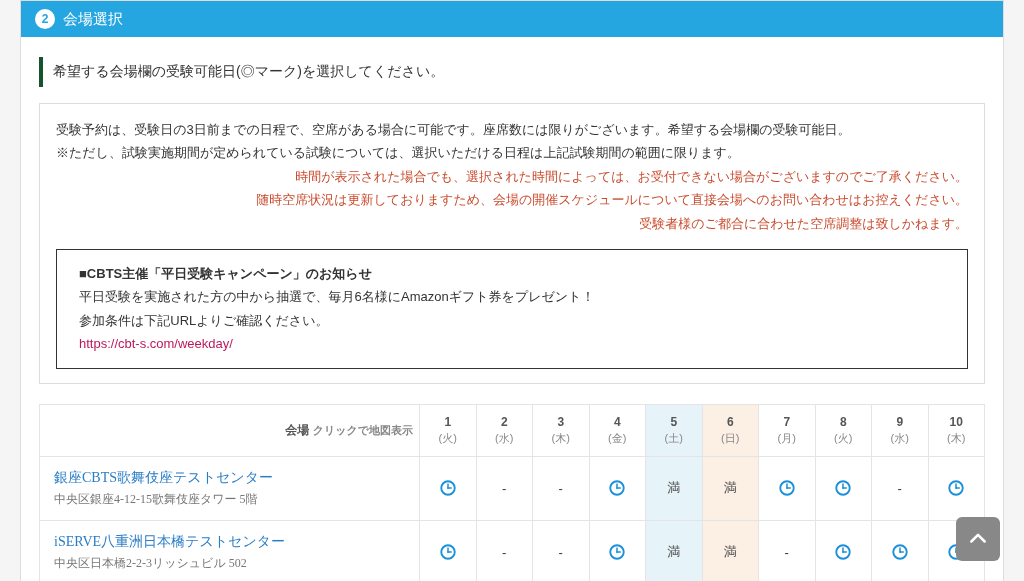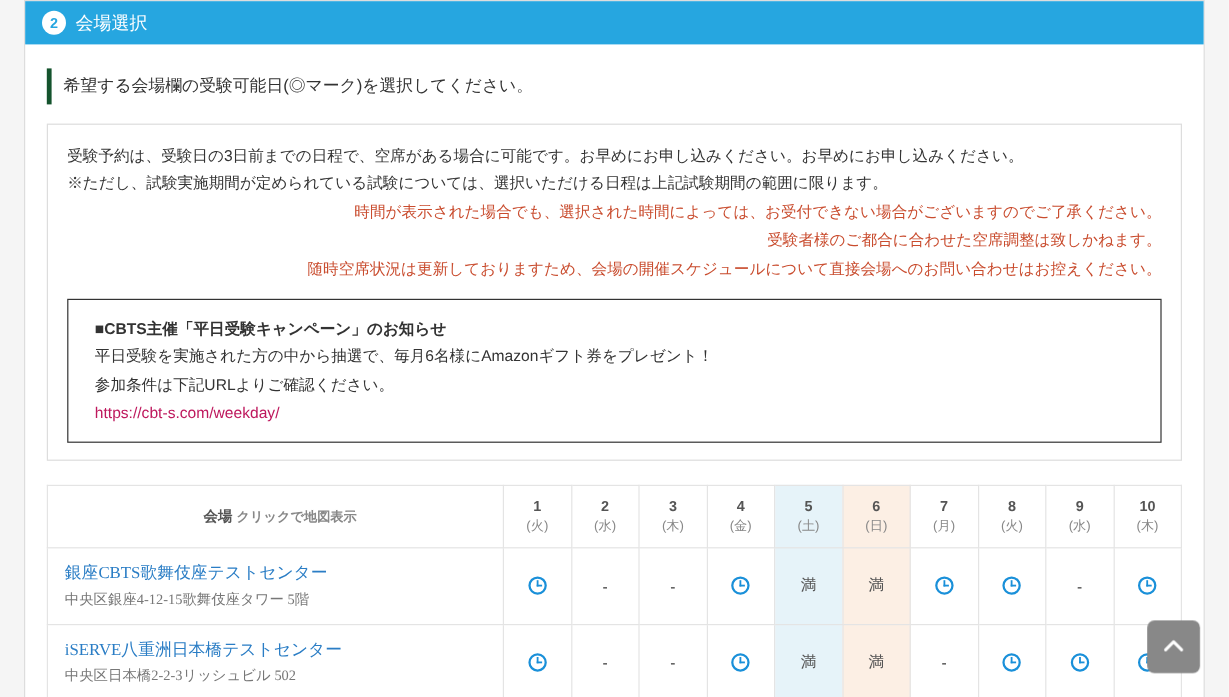--- a/index.html
+++ b/index.html
@@ -107,7 +107,7 @@
     <div class="instr-bar">希望する会場欄の受験可能日(◎マーク)を選択してください。</div>
 
     <div class="notice-box">
-      <div>受験予約は、受験日の3日前までの日程で、空席がある場合に可能です。お早めにお申し込みください。お早めにお申し込みください。</div>
+      <div>受験予約は、受験日の3日前までの日程で、空席がある場合に可能です。座席数には限りがございます。希望する会場欄の受験可能日。</div>
       <div>※ただし、試験実施期間が定められている試験については、選択いただける日程は上記試験期間の範囲に限ります。</div>
       <div class="warn">時間が表示された場合でも、選択された時間によっては、お受付できない場合がございますのでご了承ください。</div>
       <div class="warn">受験者様のご都合に合わせた空席調整は致しかねます。</div>

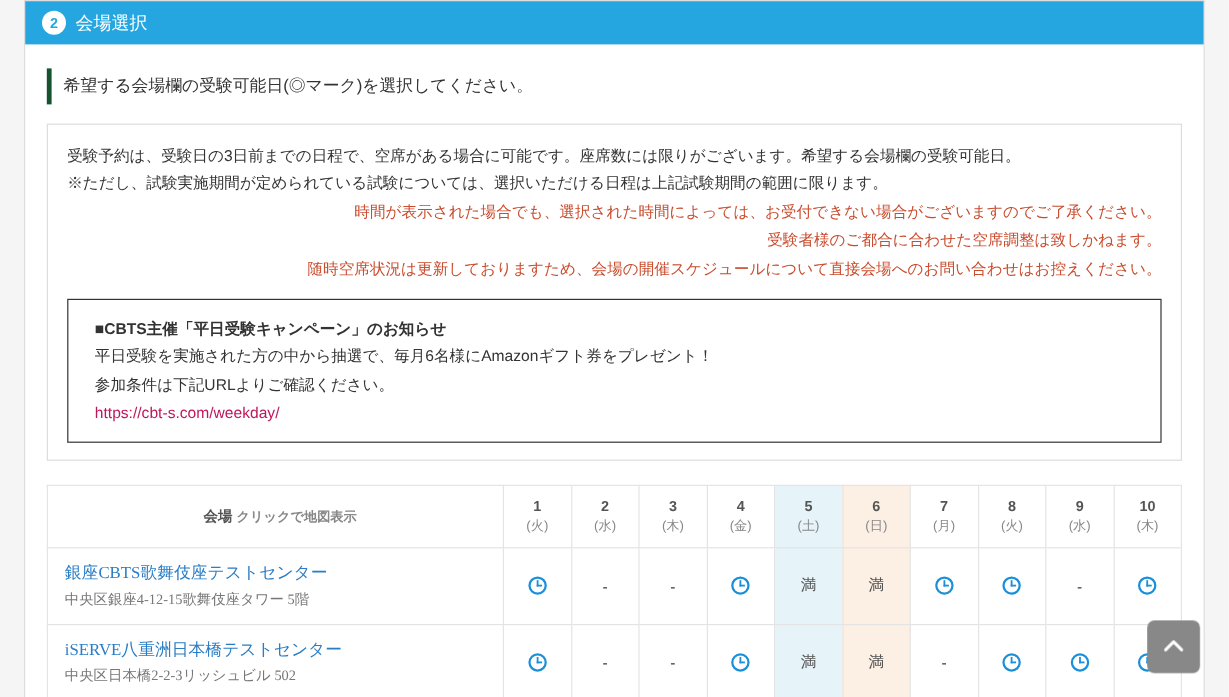--- a/index.html
+++ b/index.html
@@ -110,8 +110,8 @@
       <div>受験予約は、受験日の3日前までの日程で、空席がある場合に可能です。座席数には限りがございます。希望する会場欄の受験可能日。</div>
       <div>※ただし、試験実施期間が定められている試験については、選択いただける日程は上記試験期間の範囲に限ります。</div>
       <div class="warn">時間が表示された場合でも、選択された時間によっては、お受付できない場合がございますのでご了承ください。</div>
+      <div class="warn">随時空席状況は更新しておりますため、会場の開催スケジュールについて直接会場へのお問い合わせはお控えください。</div>
       <div class="warn">受験者様のご都合に合わせた空席調整は致しかねます。</div>
-      <div class="warn">随時空席状況は更新しておりますため、会場の開催スケジュールについて直接会場へのお問い合わせはお控えください。</div>
 
       <div class="campaign-box">
         <div class="campaign-title">■CBTS主催「平日受験キャンペーン」のお知らせ</div>

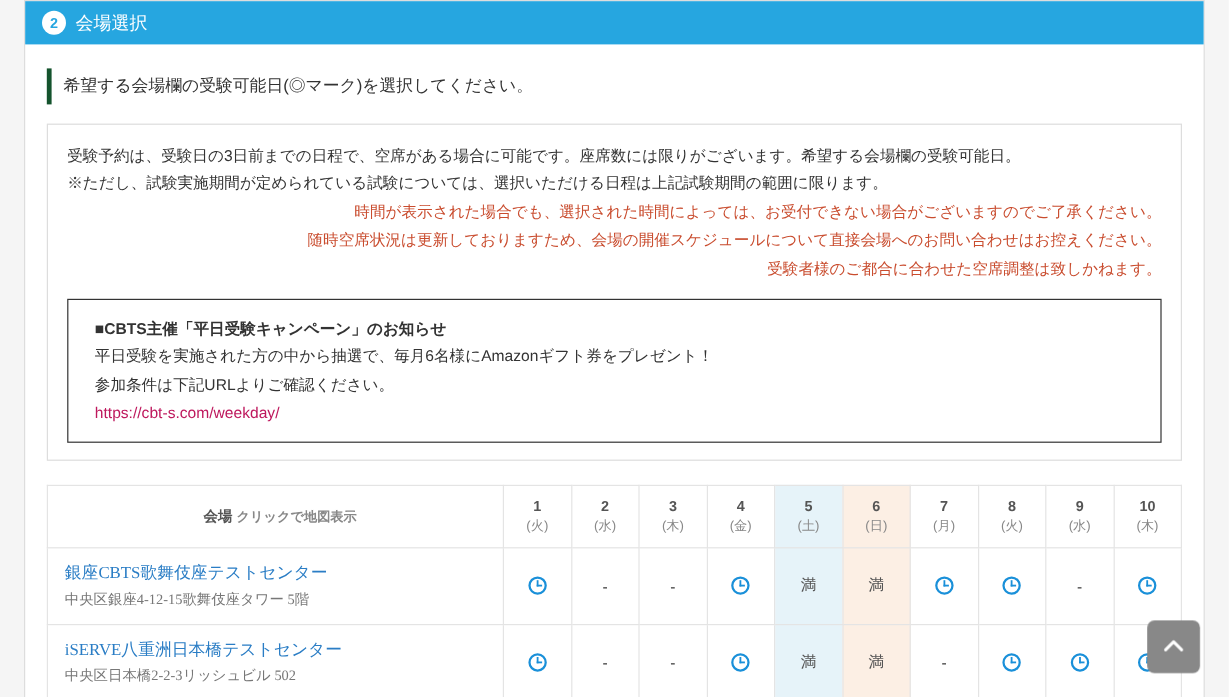--- a/index.html
+++ b/index.html
@@ -65,7 +65,7 @@
     }
     th { background: #fff; font-weight: bold; font-size: 12px; color:#555; }
     th .sub { display:block; font-weight:normal; color:#888; font-size:11px; margin-top:2px; }
-    th.venue-head { text-align: center; padding-left: 14px; width: 380px;}
+    th.venue-head { text-align: right; padding-left: 14px; width: 380px;}
     td.venue-cell { text-align: left; padding: 12px 14px; font-family: Liberation Serif, serif; }
     .venue-name { color: #2a7dc5; font-size: 14px; }
     .venue-addr { color: #777; font-size: 12px; margin-top: 4px; }

